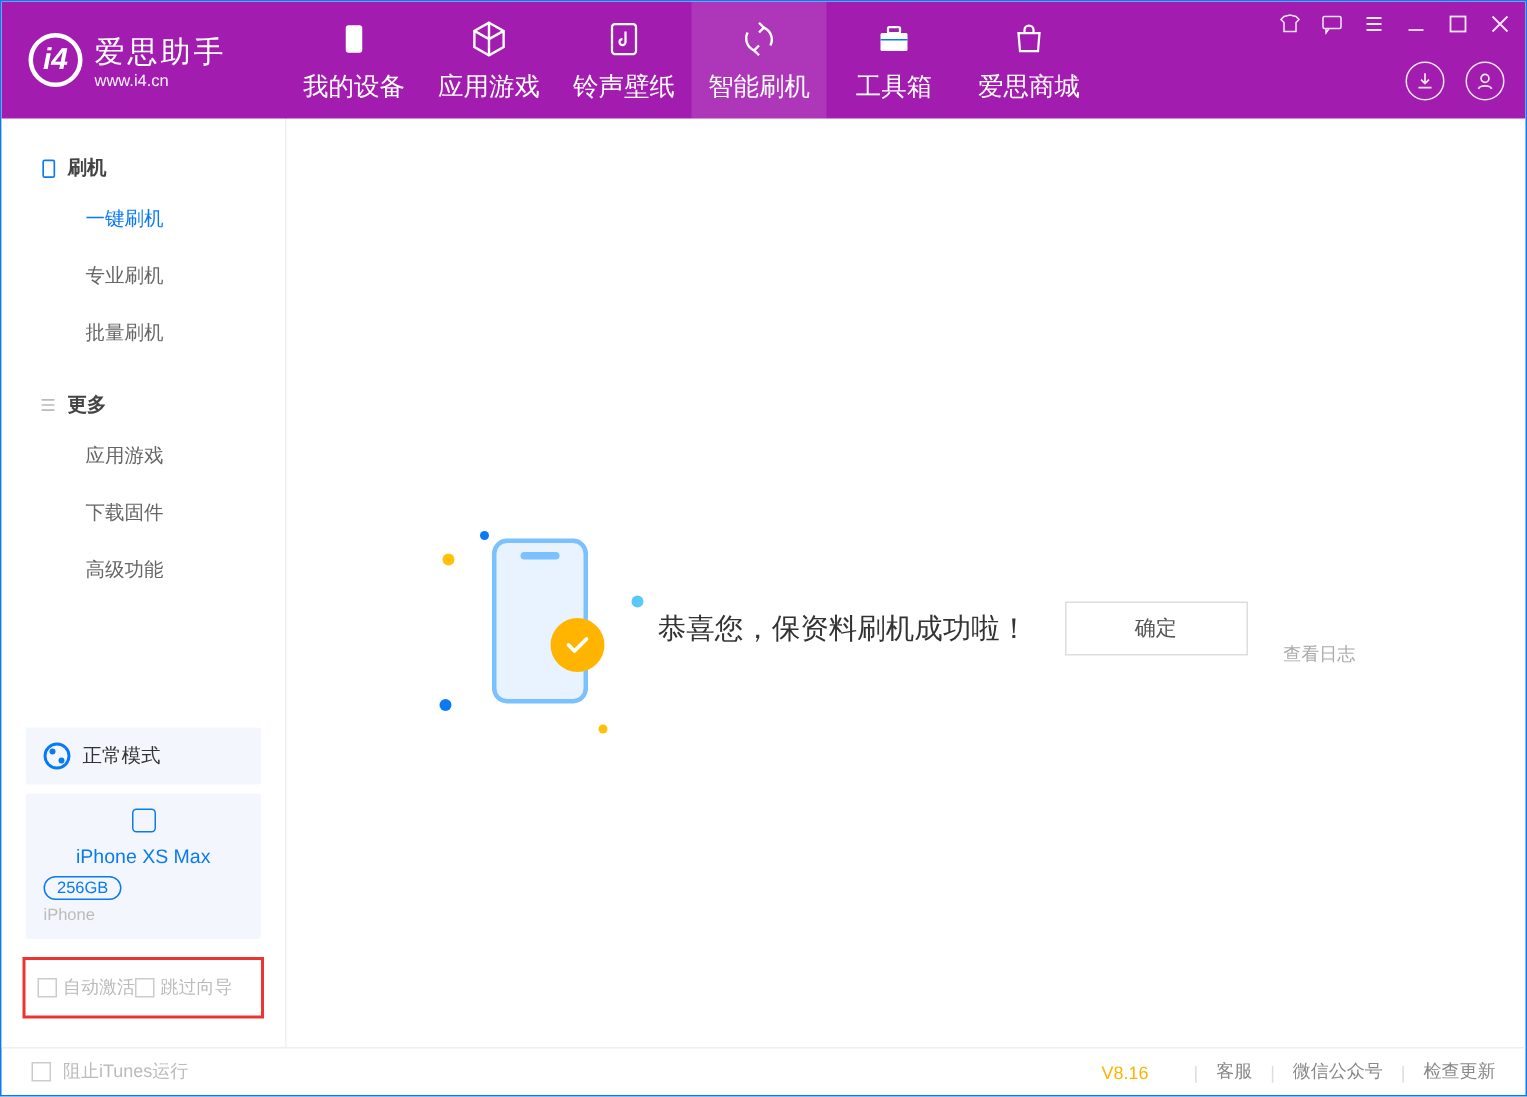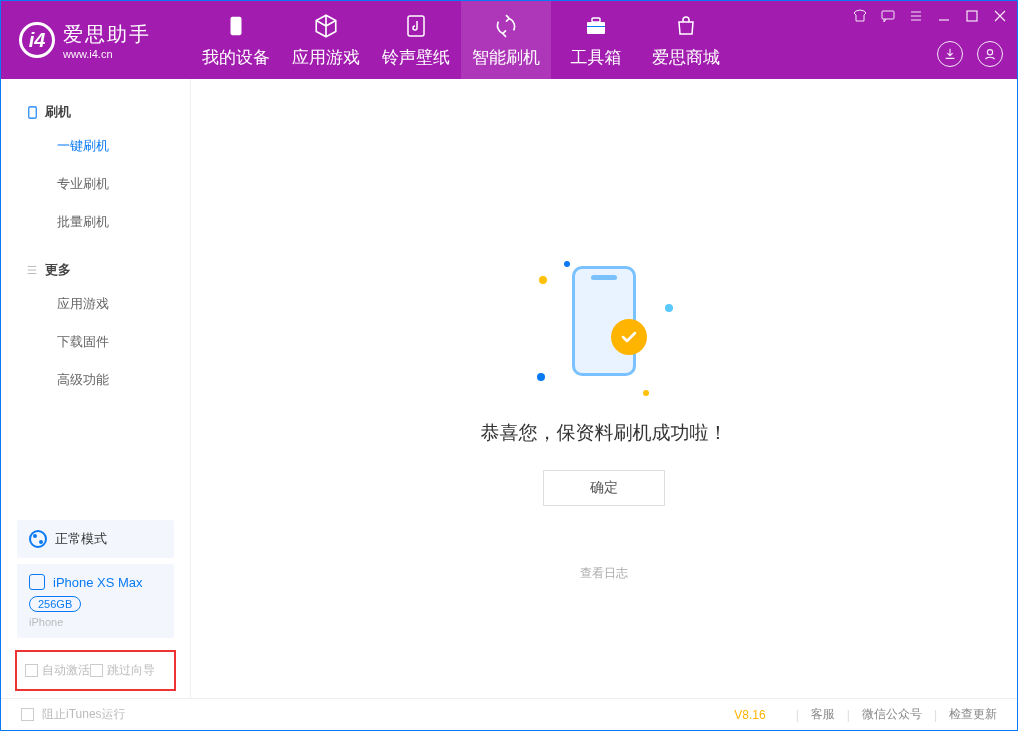--- a/index.html
+++ b/index.html
@@ -43,7 +43,7 @@
 .cb { width: 13px; height: 13px; border: 1px solid #ccc; display: inline-block; margin-right: 4px; vertical-align: middle; }
 
 
-.main { flex: 1; display: flex; flex-direction: column; align-items: center; justify-content: center; gap: 24px; padding-top: 60px; }
+.main { flex: 1; display: flex; flex-direction: row; align-items: center; justify-content: center; gap: 24px; padding-top: 60px; }
 .phone-illus { width: 110px; height: 140px; position: relative; }
 .phone-illus .dot { position:absolute; border-radius:50%; }
 .phone-illus .d1 { width:8px; height:8px; background:#ffc107; top:20px; left:-10px; }

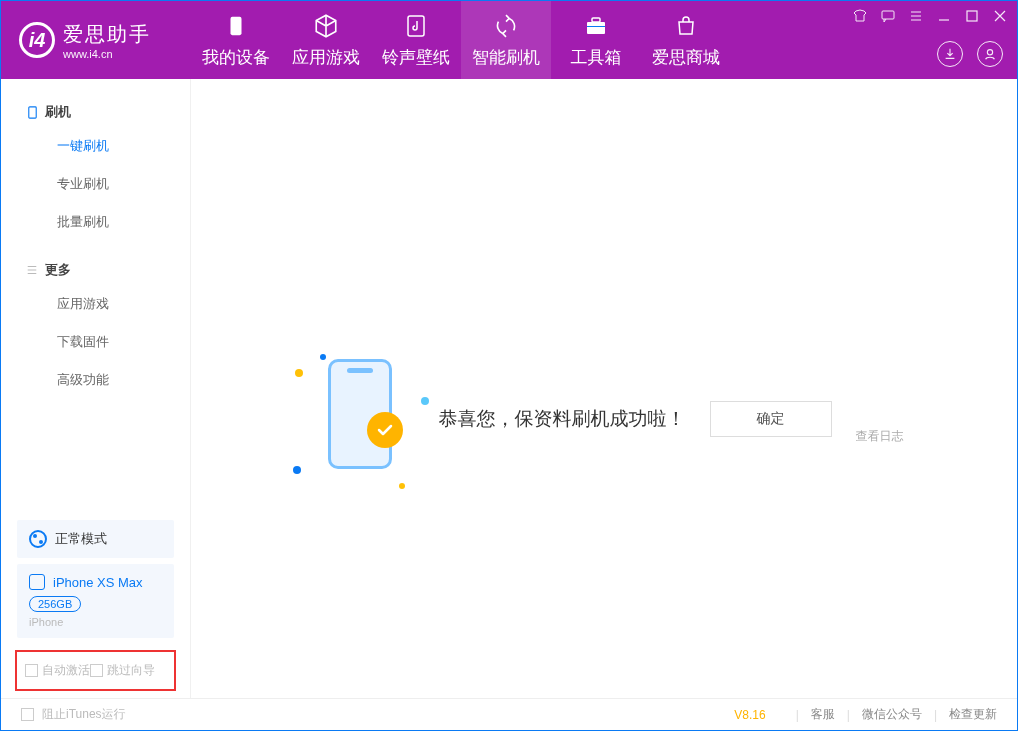--- a/index.html
+++ b/index.html
@@ -35,7 +35,7 @@
 .status-icon::before { top:2px; left:2px; }
 .status-icon::after { bottom:2px; right:2px; }
 .device-box { margin: 0 16px 8px; background: #f3f7fd; border-radius: 2px; padding: 10px 12px; font-size: 13px; }
-.device-name { display: flex; align-items: center; gap: 8px; color: #0a7af4; font-weight: 500; }
+.device-name { display: flex; align-items: center; gap: 8px; color: #0a7af4; font-weight: 500; flex-direction: column; }
 .device-name .device-icon { width:16px; height:16px; border:1.5px solid #0a7af4; border-radius:3px; }
 .device-badge { display: inline-block; margin-top: 6px; padding: 1px 8px; border: 1px solid #0a7af4; border-radius: 10px; color: #0a7af4; font-size: 11px; }
 .device-type { margin-top: 4px; font-size: 11px; color: #bbb; }

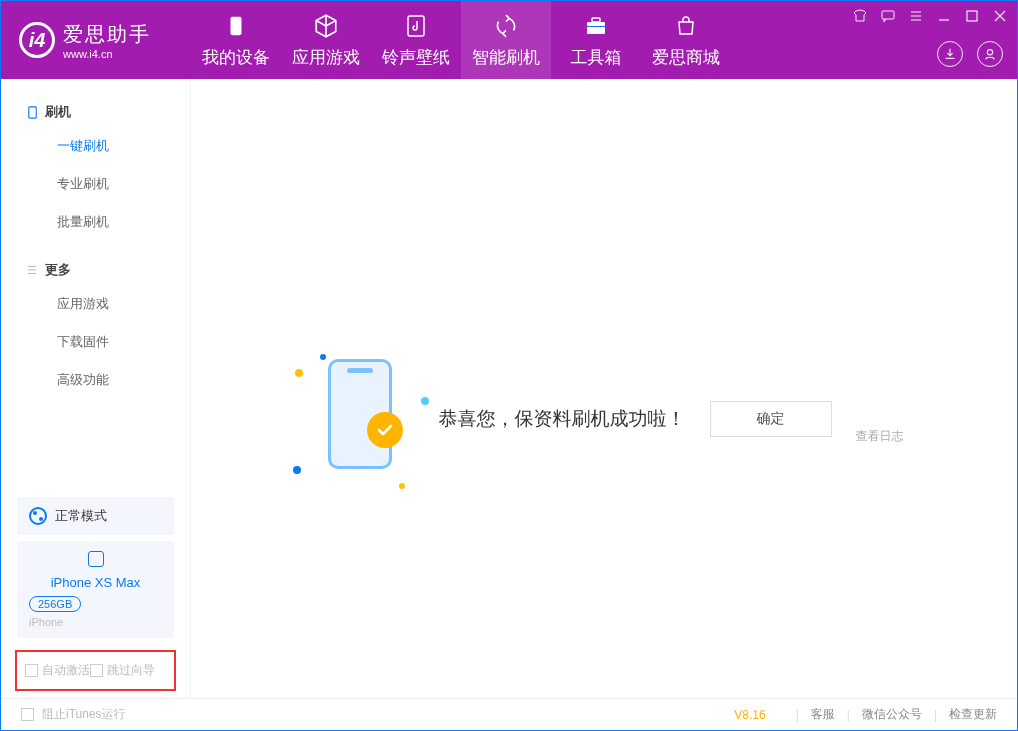--- a/index.html
+++ b/index.html
@@ -39,7 +39,7 @@
 .device-name .device-icon { width:16px; height:16px; border:1.5px solid #0a7af4; border-radius:3px; }
 .device-badge { display: inline-block; margin-top: 6px; padding: 1px 8px; border: 1px solid #0a7af4; border-radius: 10px; color: #0a7af4; font-size: 11px; }
 .device-type { margin-top: 4px; font-size: 11px; color: #bbb; }
-.checkbox-row { margin: 4px 14px 7px; padding: 10px 8px; border: 2px solid #e33; display: flex; font-size: 12px; color: #bbb; align-items: center; }
+.checkbox-row { margin: 4px 14px 19px; padding: 10px 8px; border: 2px solid #e33; display: flex; font-size: 12px; color: #bbb; align-items: center; }
 .cb { width: 13px; height: 13px; border: 1px solid #ccc; display: inline-block; margin-right: 4px; vertical-align: middle; }
 
 

